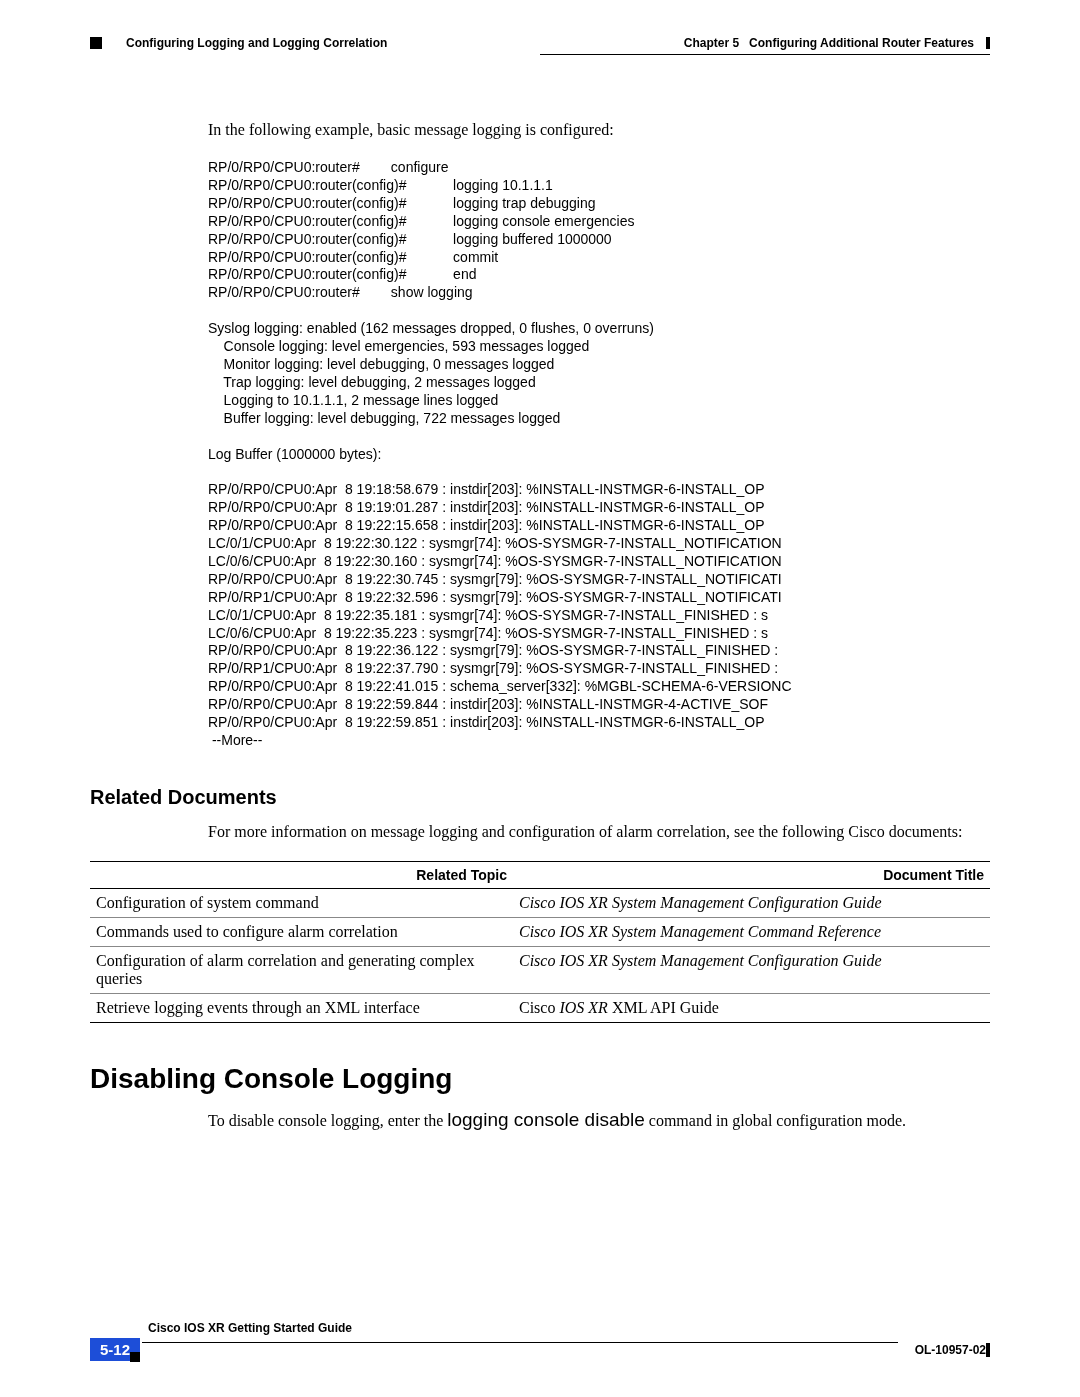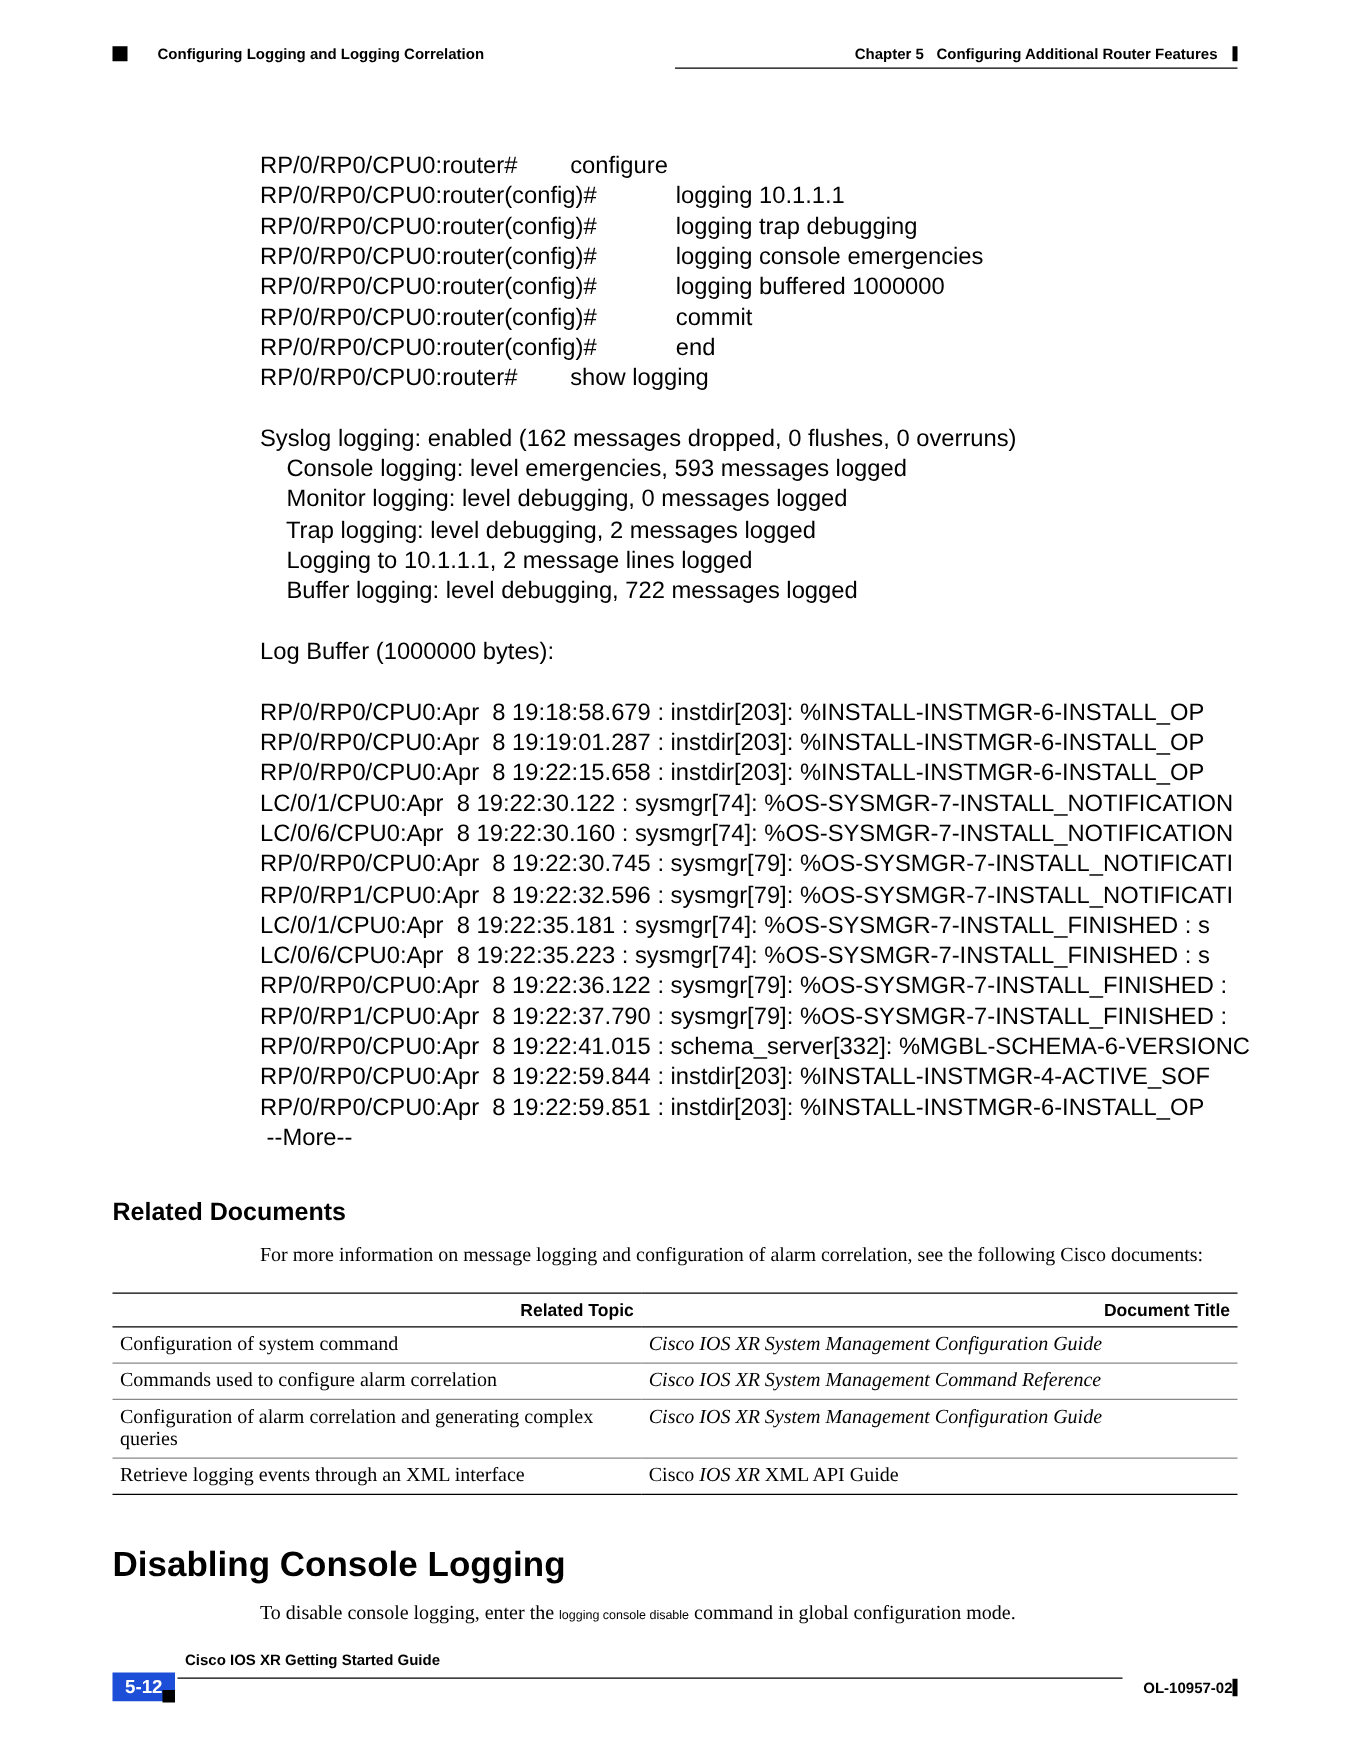--- a/index.html
+++ b/index.html
@@ -177,6 +177,7 @@
 </div>
 
 <div class="content-indent">
+  <p class="intro-text">In the following example, basic message logging is configured:</p>
   <div class="code-block">RP/0/RP0/CPU0:router#        configure
 RP/0/RP0/CPU0:router(config)#            logging 10.1.1.1
 RP/0/RP0/CPU0:router(config)#            logging trap debugging

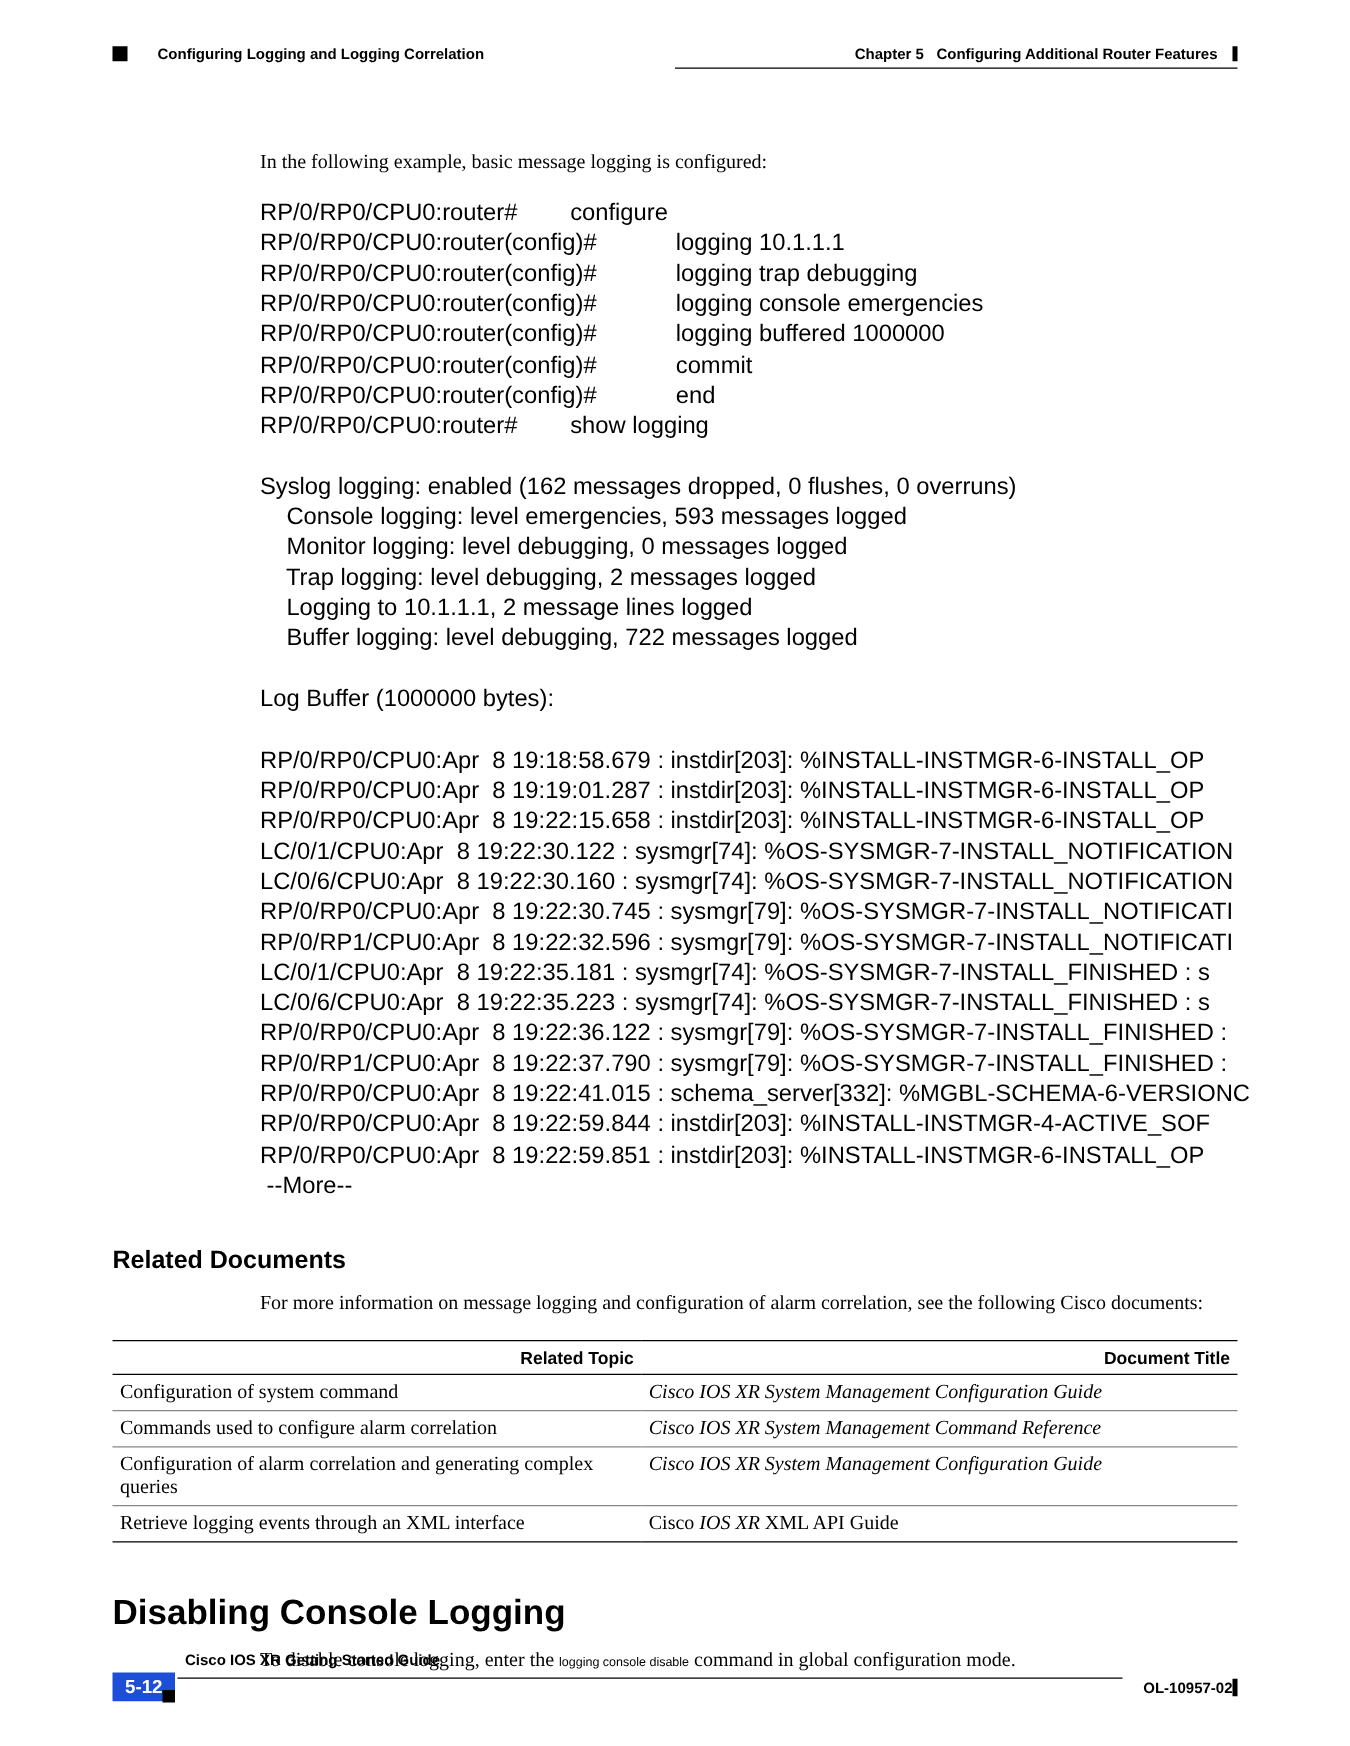--- a/index.html
+++ b/index.html
@@ -58,7 +58,7 @@
     }
     .code-block {
       font-family: Arial, Helvetica, sans-serif;
-      font-size: 19px;
+      font-size: 14px;
       line-height: 1.28;
       margin-top: 20px;
       white-space: pre;

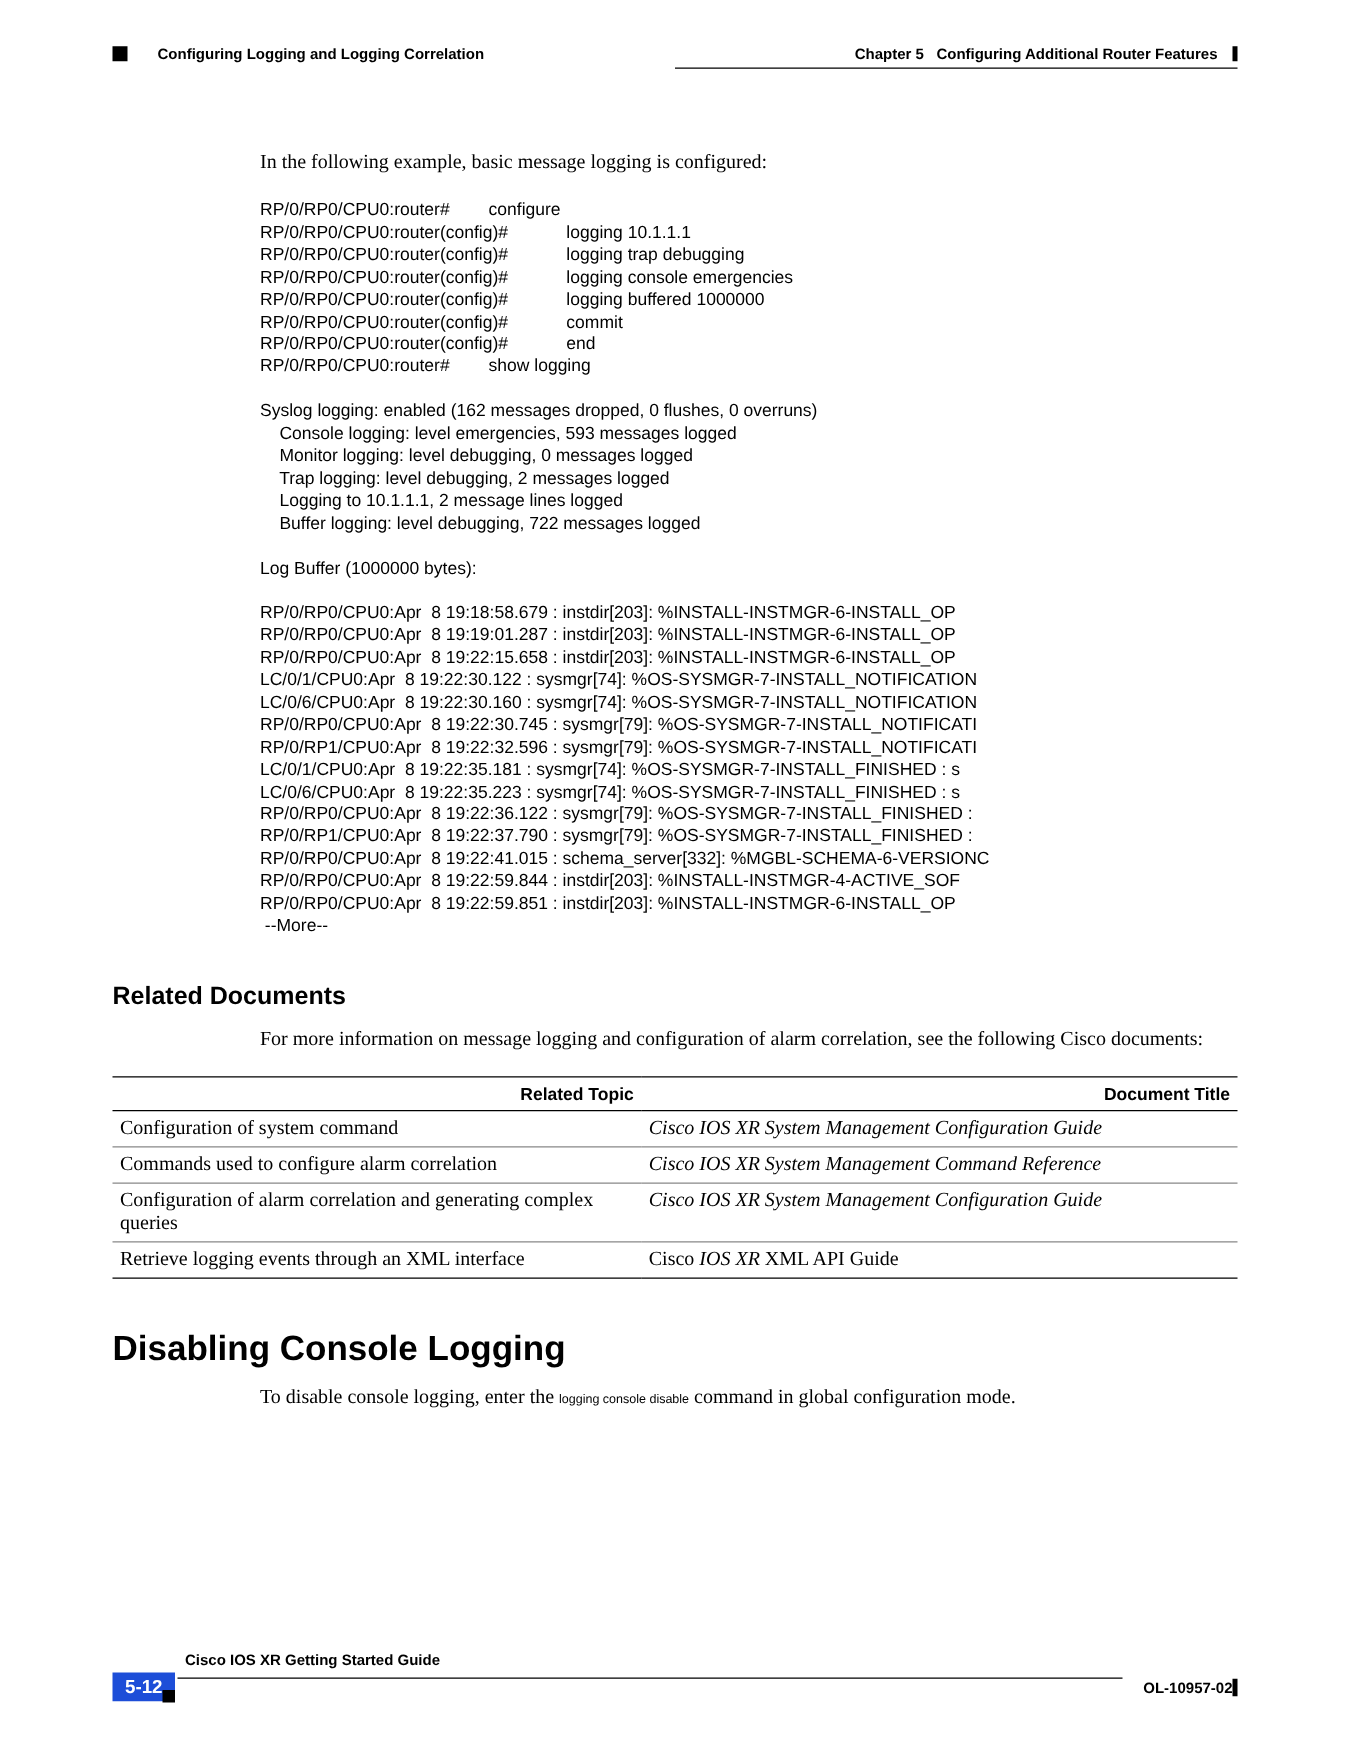--- a/index.html
+++ b/index.html
@@ -110,7 +110,7 @@
     }
     .inline-code {
       font-family: Arial, Helvetica, sans-serif;
-      font-size: 10px;
+      font-size: 19px;
     }
     .footer {
       position: absolute;

